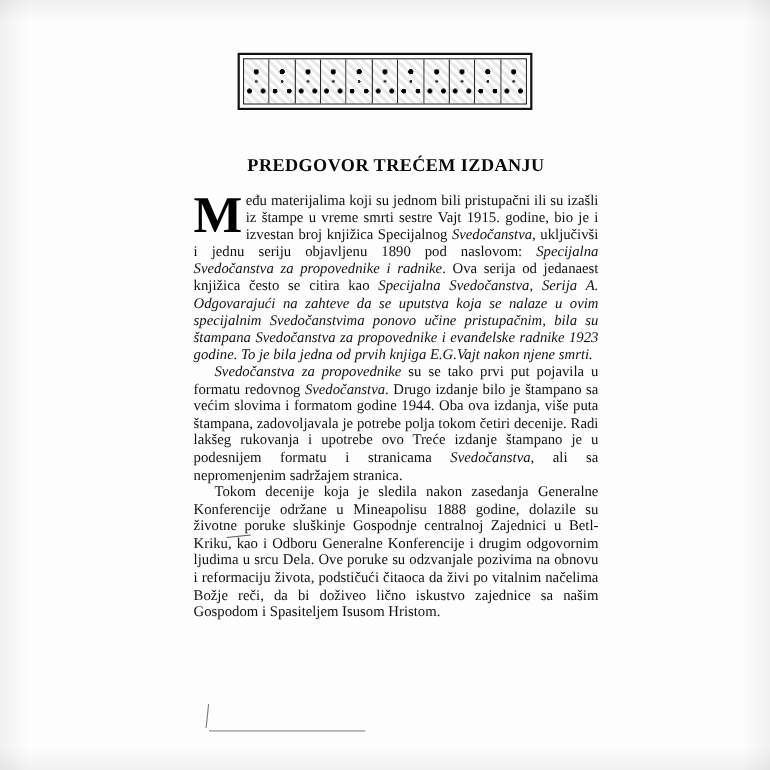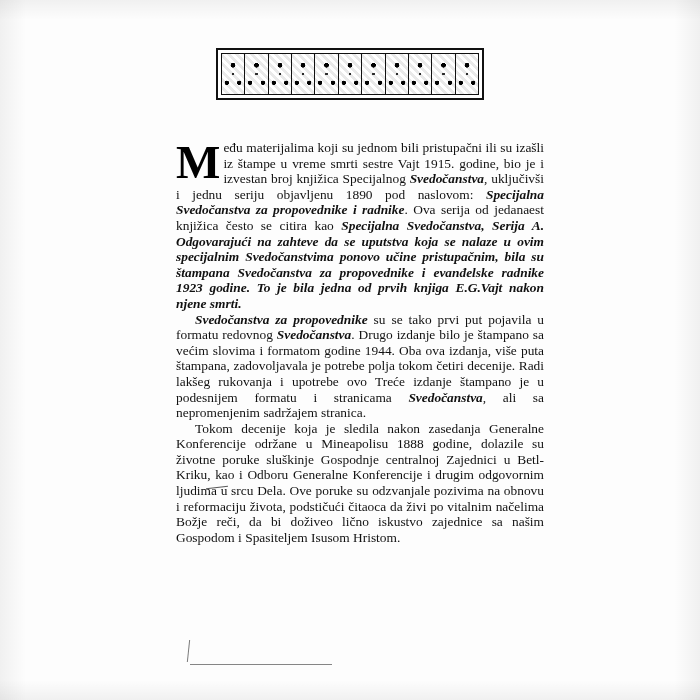--- a/index.html
+++ b/index.html
@@ -159,6 +159,7 @@
 
   <div class="content">
 
+    <h1 class="doc-title">PREDGOVOR TREĆEM IZDANJU</h1>
 
     <p class="body-par dropcap-par">
       <span class="dropcap">M</span><span>eđu materijalima koji su jednom bili pristupačni ili su izašli iz štampe u vreme smrti sestre Vajt 1915. godine, bio je i izvestan broj knjižica Specijalnog <em>Svedočanstva</em>, uključivši i jednu seriju objavljenu 1890 pod naslovom: <em>Specijalna <em>Svedočanstva za propovednike</em> i radnike</em>. Ova serija od jedanaest knjižica često se citira kao <em>Specijalna <em>Svedočanstva</em>, Serija A. Odgovarajući na zahteve da se uputstva koja se nalaze u ovim specijalnim Svedočanstvima ponovo učine pristupačnim, bila su štampana <em>Svedočanstva za propovednike i evanđelske radnike</em> 1923 godine. To je bila jedna od prvih knjiga E.G.Vajt nakon njene smrti.</em></span>

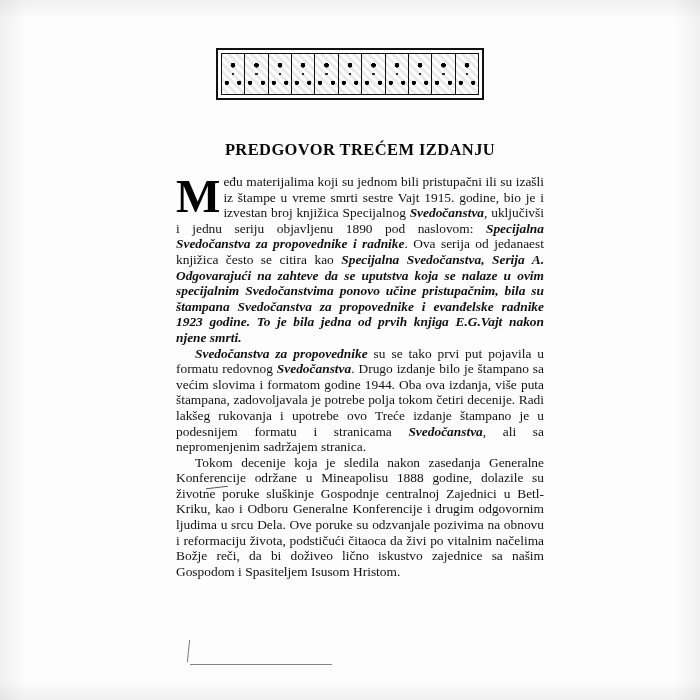--- a/index.html
+++ b/index.html
@@ -100,7 +100,7 @@
     margin-top: 2px;
     color: #000;
   }
-  em { font-style: italic; font-weight: bold; }
+  em { font-style: italic; }
   .overstrike {
     position: absolute;
     background: #222;

